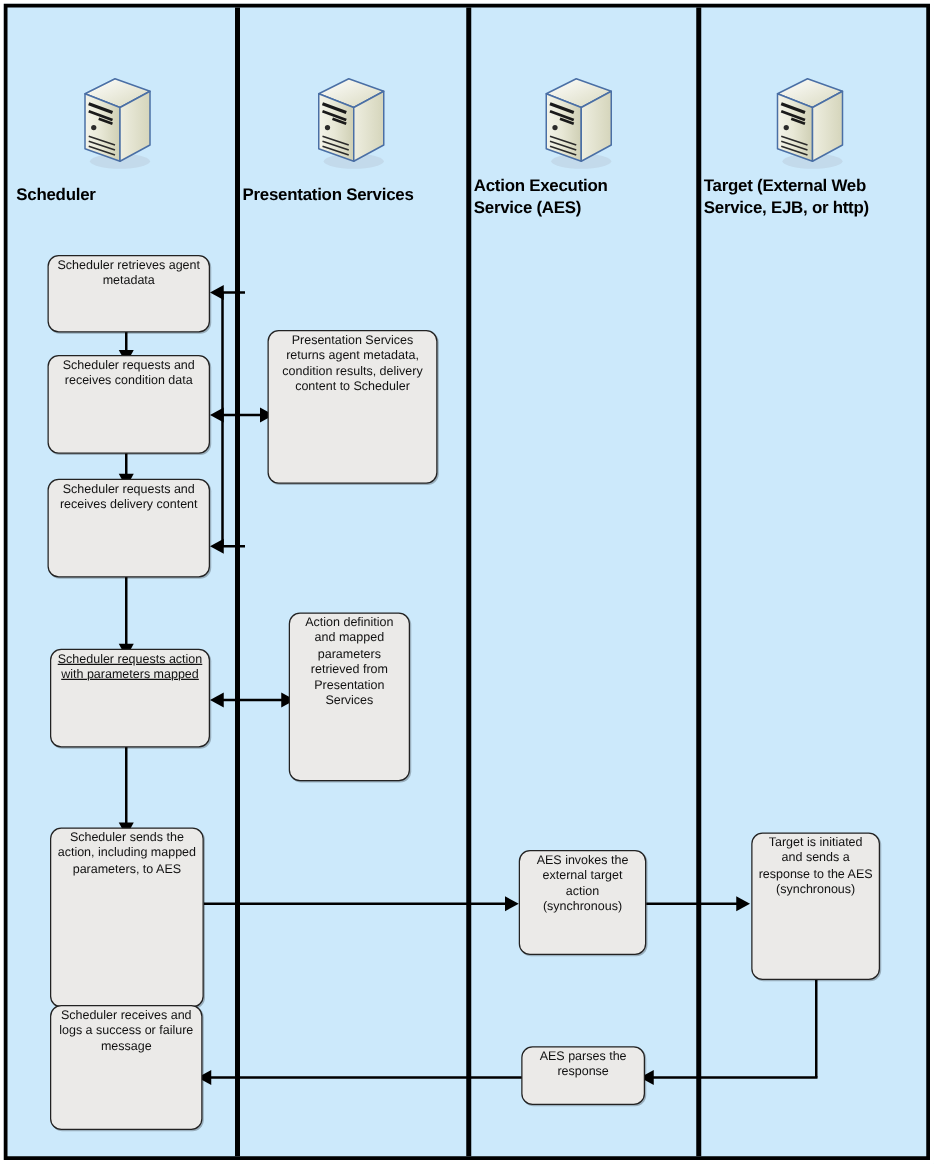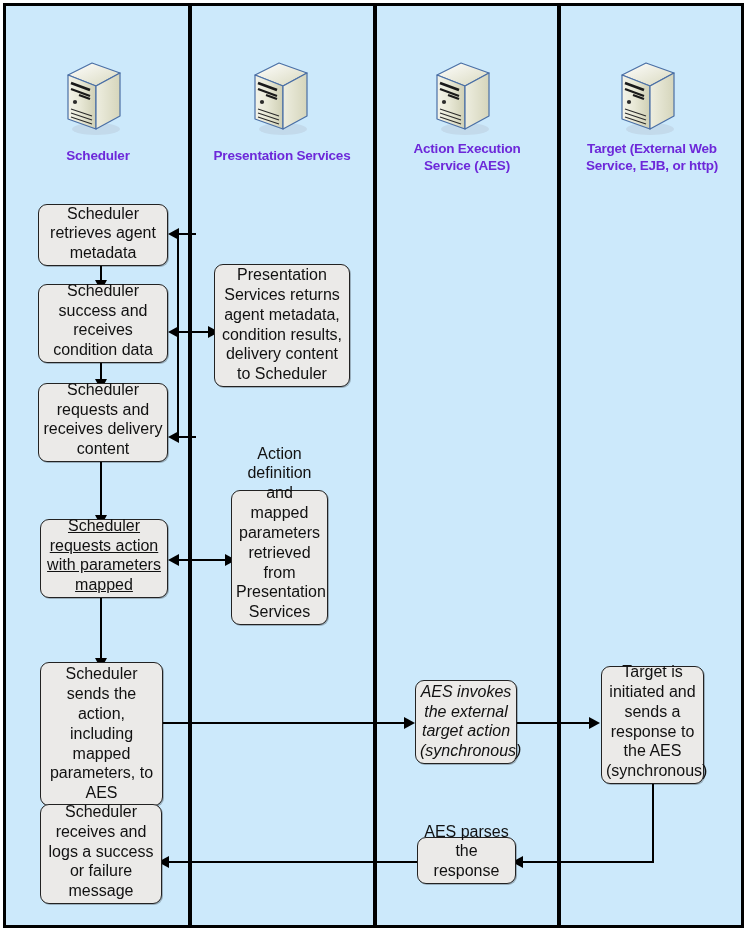--- a/index.html
+++ b/index.html
@@ -36,10 +36,10 @@
   }
   .lane-header {
     position: absolute;
-    text-align: center;
+    text-align: left;
     font-weight: bold;
     font-size: 13.5px;
-    color: #6d28d9;
+    color: #000000;
     line-height: 1.25;
     letter-spacing: -0.2px;
   }

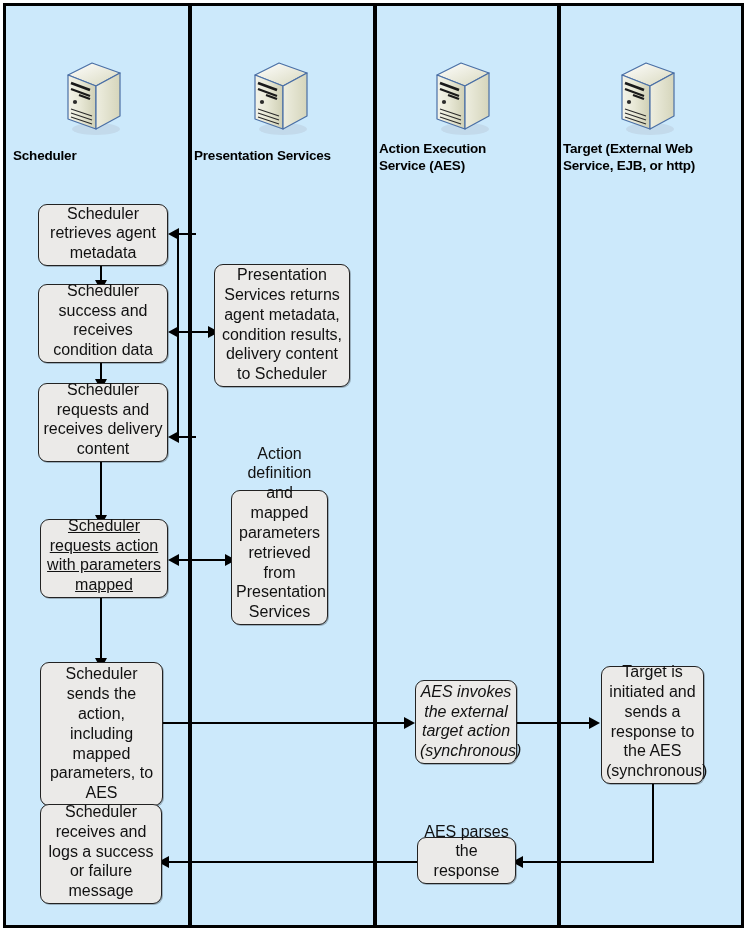--- a/index.html
+++ b/index.html
@@ -57,10 +57,10 @@
     border-radius: 9px;
     box-sizing: border-box;
     display: flex;
-    align-items: flex-end;
+    align-items: flex-start;
     justify-content: center;
     text-align: center;
-    font-size: 16px;
+    font-size: 10px;
     line-height: 1.24;
     color: #111111;
     padding: 2px 4px;

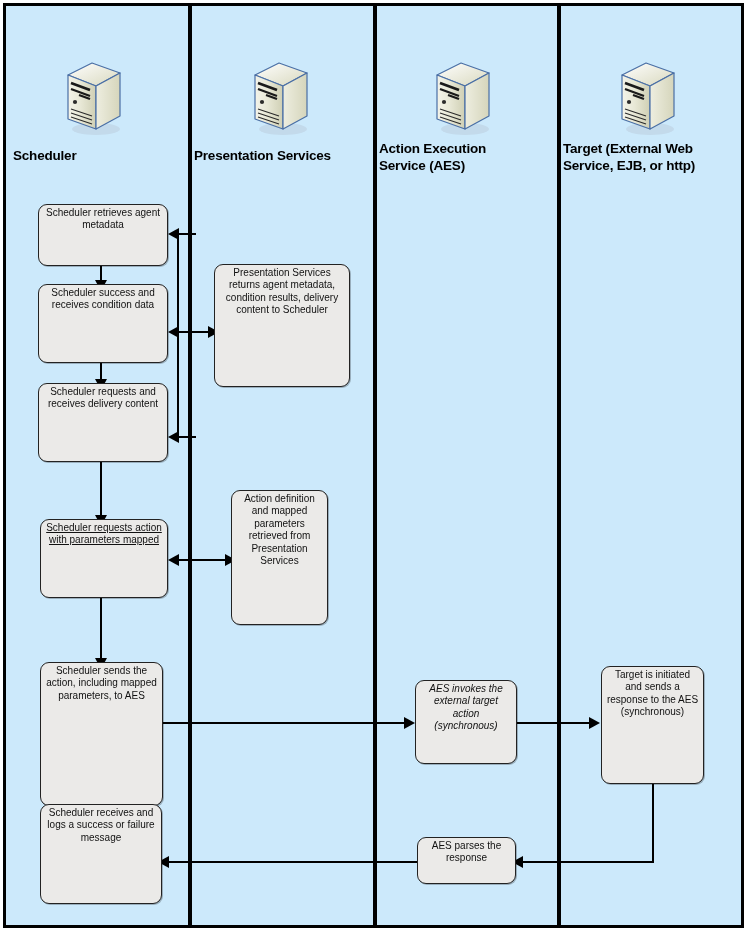--- a/index.html
+++ b/index.html
@@ -242,7 +242,7 @@
     </div>
 
     <div class="node" style="left:32px; top:278px; width:130px; height:79px;">
-      <span>Scheduler success and receives condition data</span>
+      <span>Scheduler requests and receives condition data</span>
     </div>
 
     <div class="node" style="left:32px; top:377px; width:130px; height:79px;">

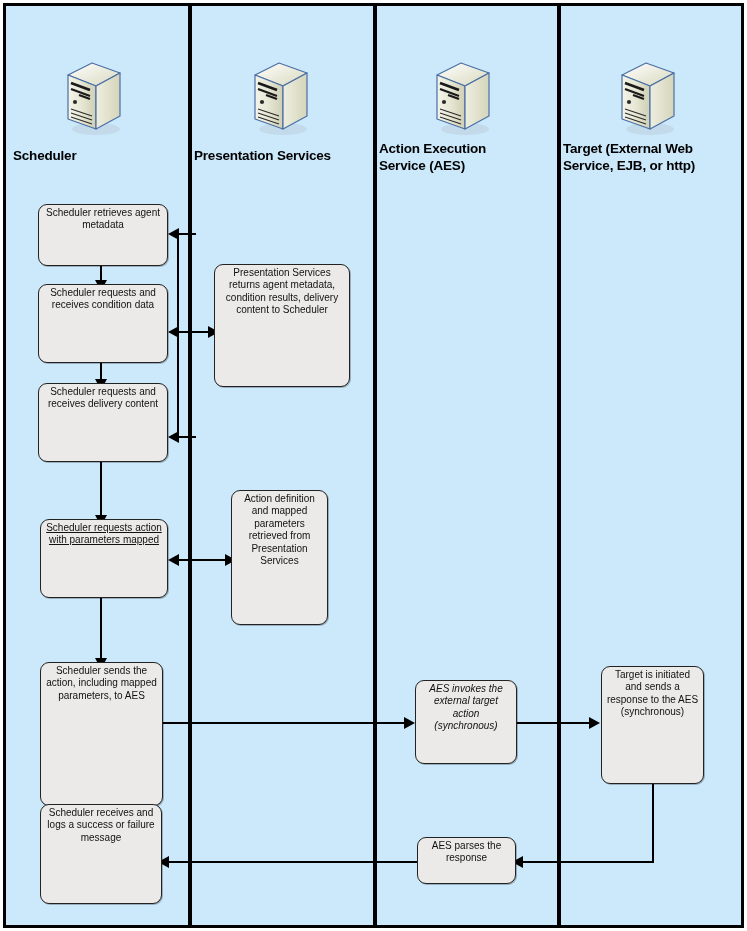--- a/index.html
+++ b/index.html
@@ -269,7 +269,7 @@
       <span>Action definition and mapped parameters retrieved from Presentation Services</span>
     </div>
 
-    <div class="node" style="left:409px; top:674px; width:102px; height:84px;font-style:italic;">
+    <div class="node" style="left:409px; top:674px; width:102px; height:84px;">
       <span>AES invokes the external target action (synchronous)</span>
     </div>
 

